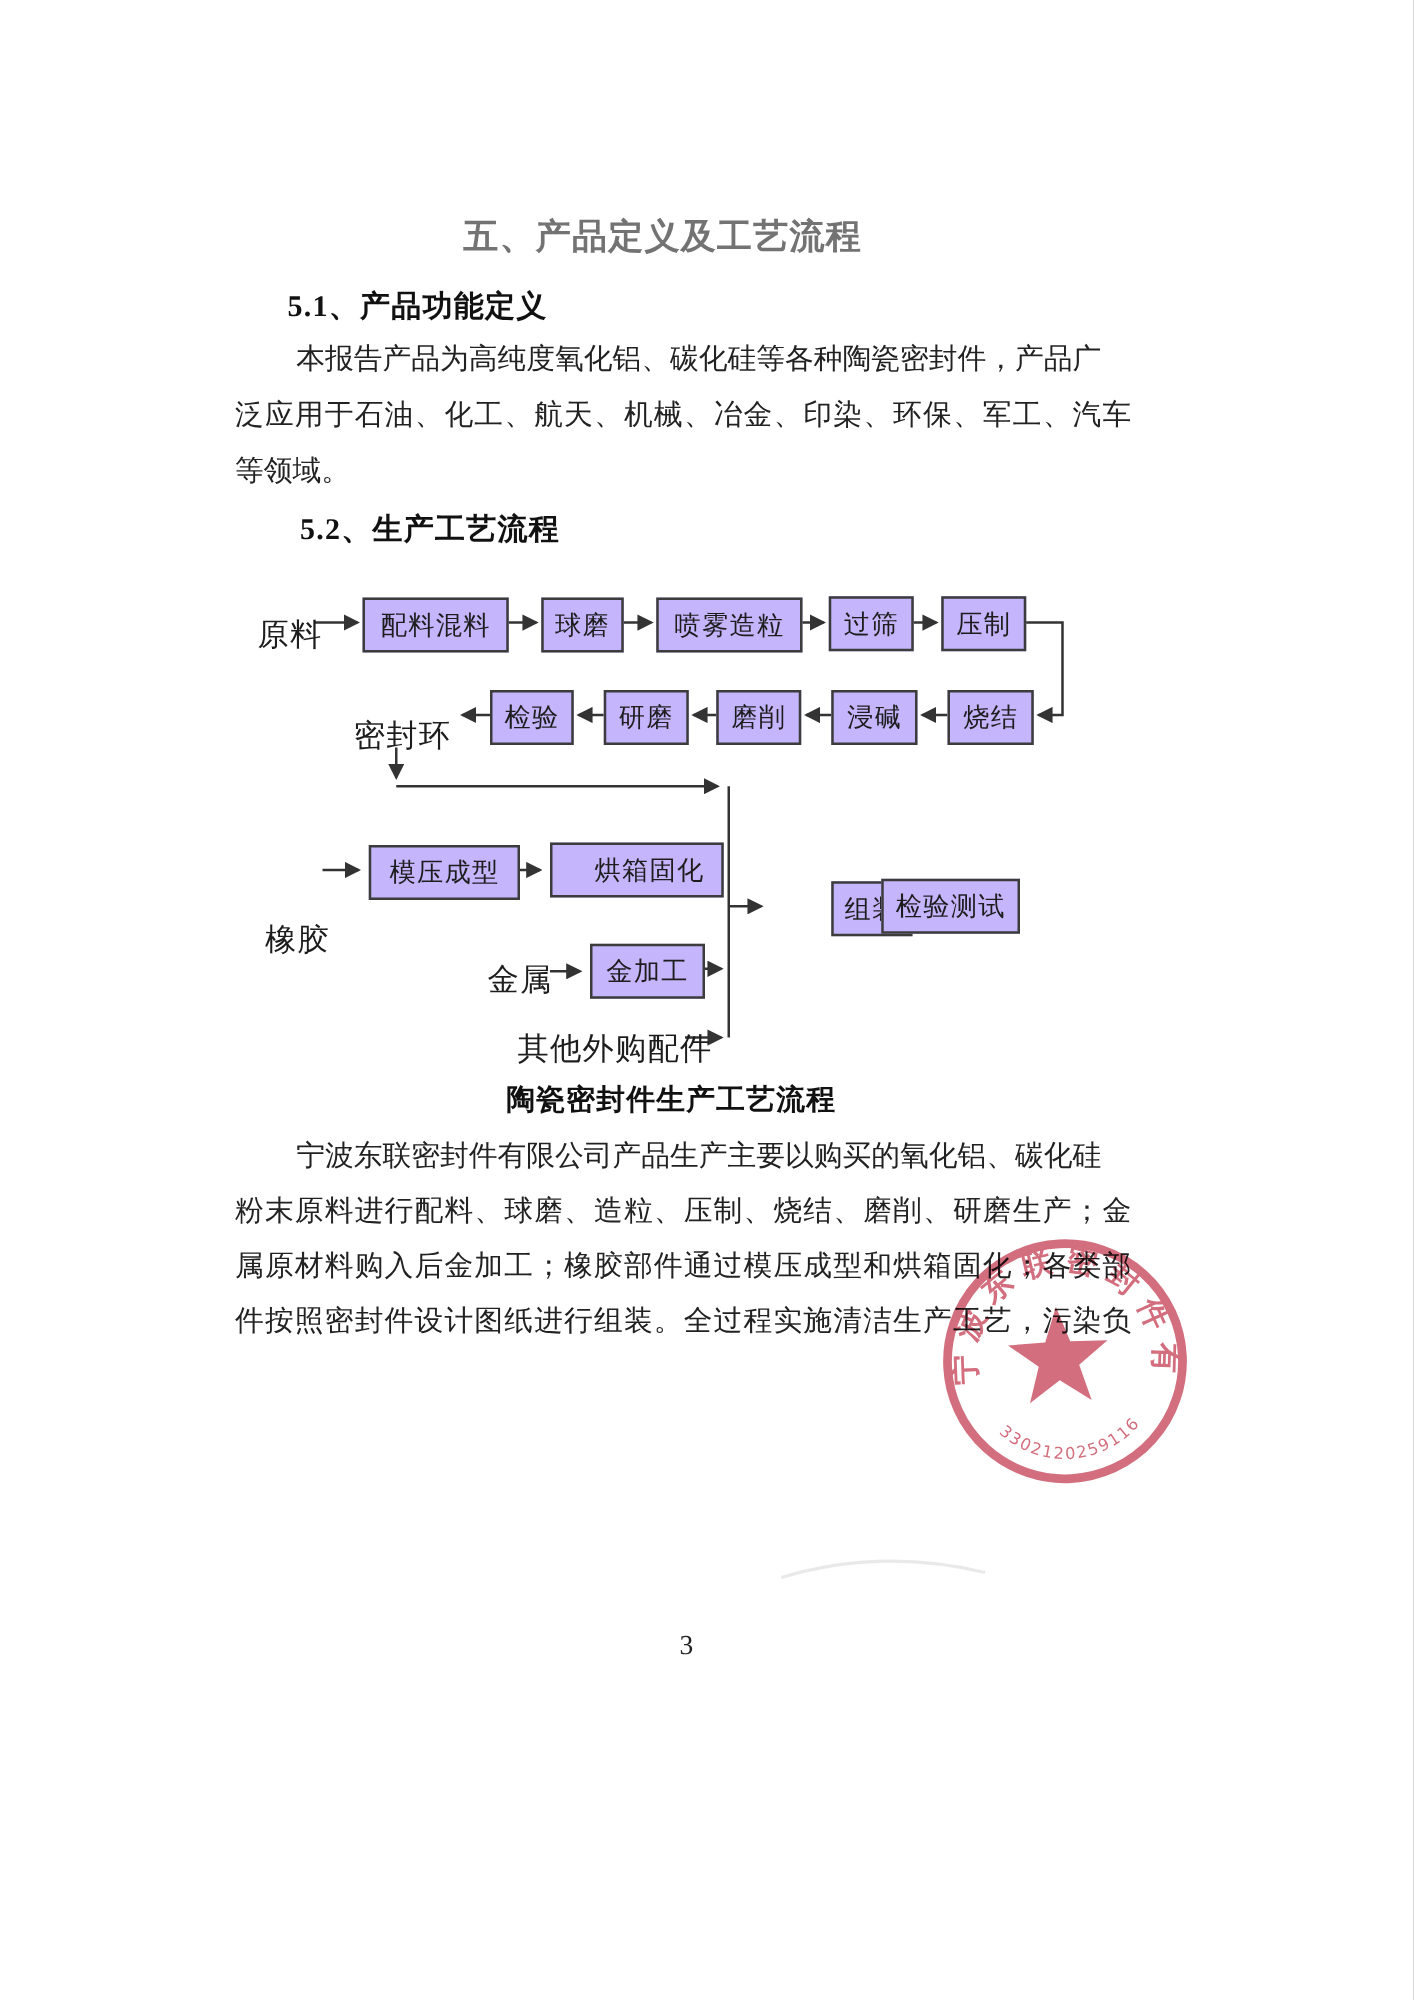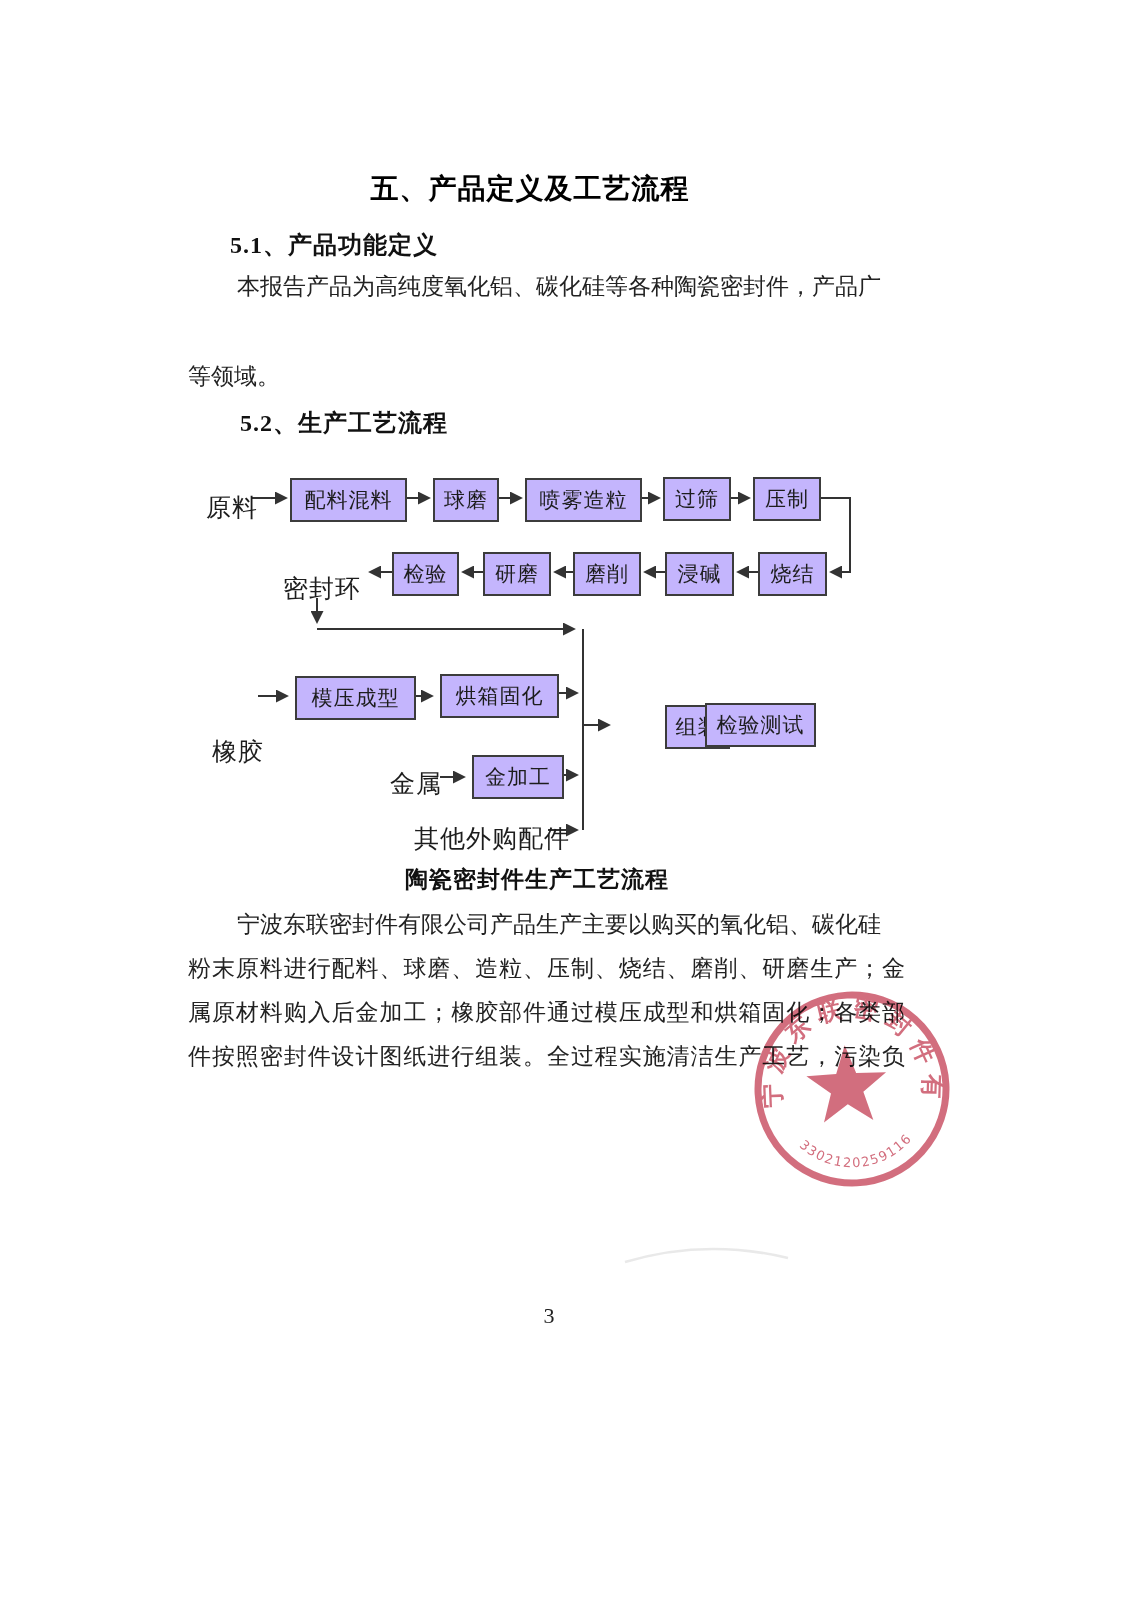--- a/index.html
+++ b/index.html
@@ -10,7 +10,7 @@
     color:#1c1c1c;
   }
   .abs{position:absolute;}
-  .doc-title{font-size:28px;font-weight:bold;text-align:center;letter-spacing:1px;color:#000000;}
+  .doc-title{font-size:28px;font-weight:bold;text-align:center;letter-spacing:1px;color:#737373;}
   .sec-heading{font-size:24px;font-weight:bold;color:#111;letter-spacing:1px;}
   .body-line{font-size:23px;line-height:30px;white-space:nowrap;color:#222;}
   .body-line.stretch{white-space:normal;text-align:justify;text-align-last:justify;}

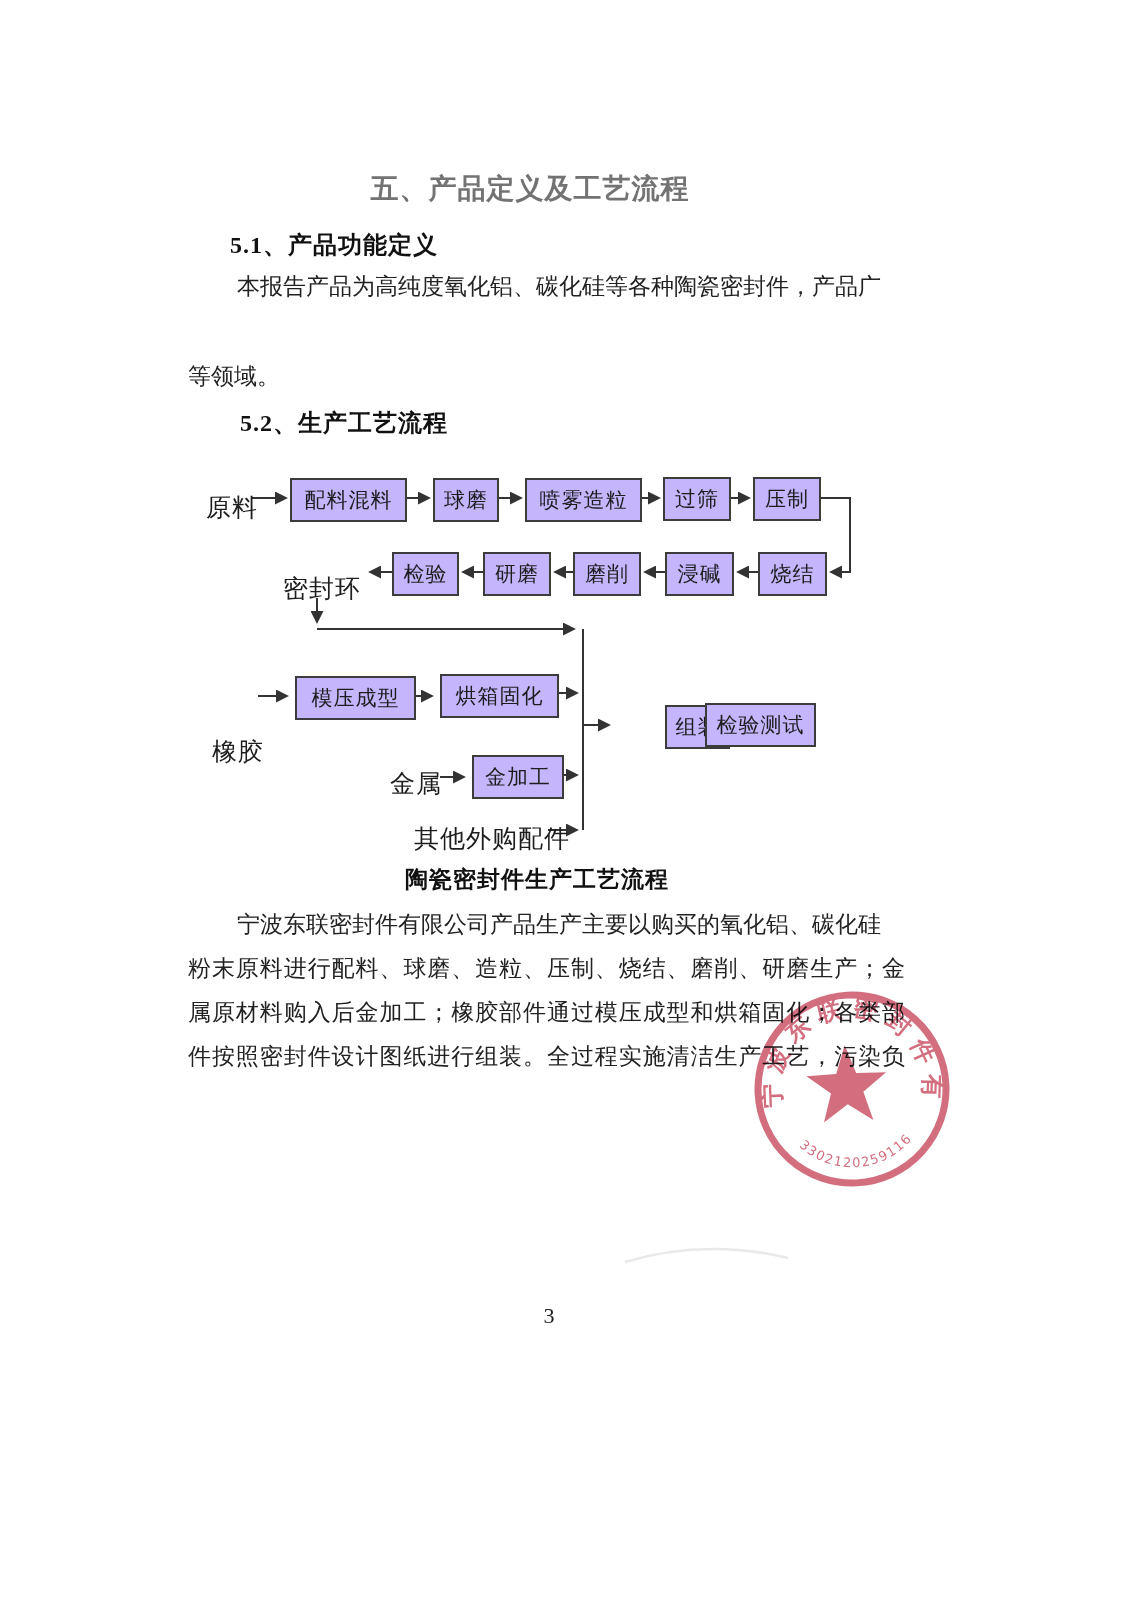--- a/index.html
+++ b/index.html
@@ -34,6 +34,7 @@
   <div class="abs sec-heading" style="left:230px;top:229px;">5.1、产品功能定义</div>
 
   <div class="abs body-line" style="left:237px;top:272px;">本报告产品为高纯度氧化铝、碳化硅等各种陶瓷密封件，产品广</div>
+  <div class="abs body-line stretch" style="left:188px;top:317px;width:717px;">泛应用于石油、化工、航天、机械、冶金、印染、环保、军工、汽车</div>
   <div class="abs body-line" style="left:188px;top:362px;">等领域。</div>
 
   <div class="abs sec-heading" style="left:240px;top:407px;">5.2、生产工艺流程</div>

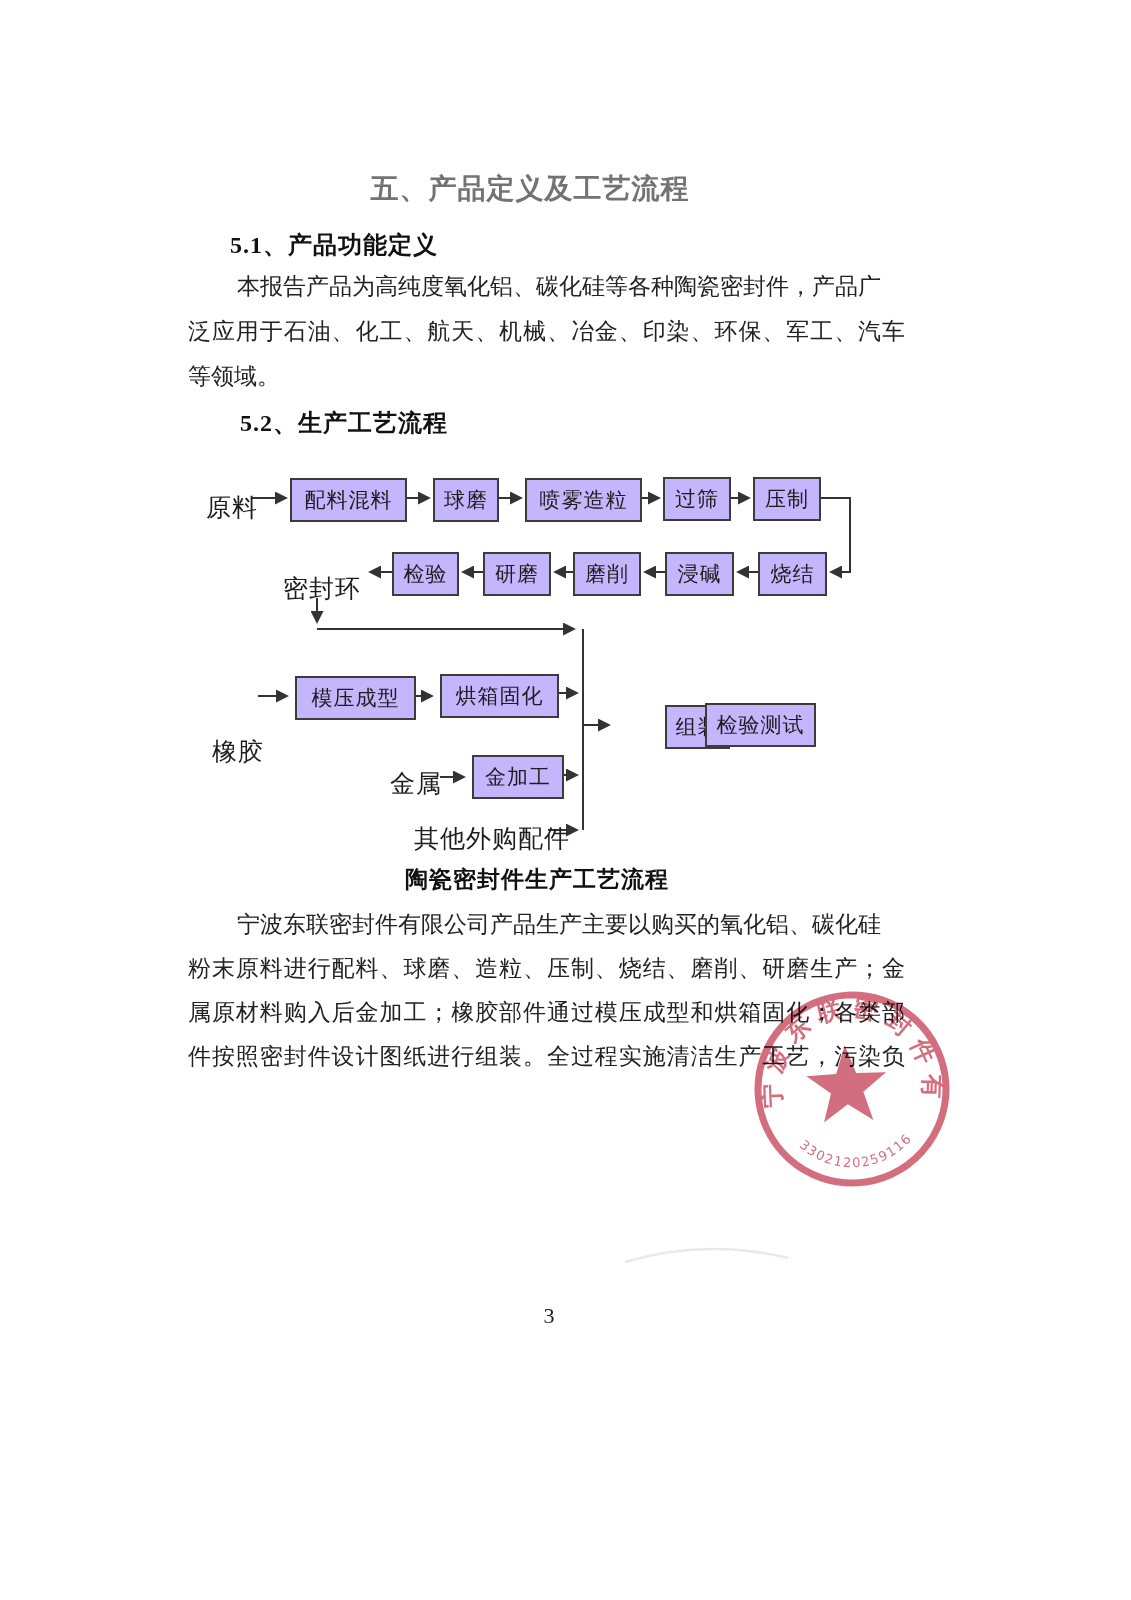--- a/index.html
+++ b/index.html
@@ -87,7 +87,7 @@
 
   <div class="flow-label" style="left:212px;top:687px;margin-top:48px;">橡胶</div>
   <div class="flow-box" style="left:295px;top:676px;width:117px;height:40px;">模压成型</div>
-  <div class="flow-box" style="left:440px;top:674px;width:115px;height:40px;">烘箱固化</div>
+  <div class="flow-box" style="left:440px;top:674px;width:115px;height:40px;padding-left:20px;">烘箱固化</div>
 
   <div class="flow-box" style="left:617px;top:705px;width:61px;height:40px;margin-left:48px;">组装</div>
   <div class="flow-box" style="left:705px;top:703px;width:107px;height:40px;">检验测试</div>

